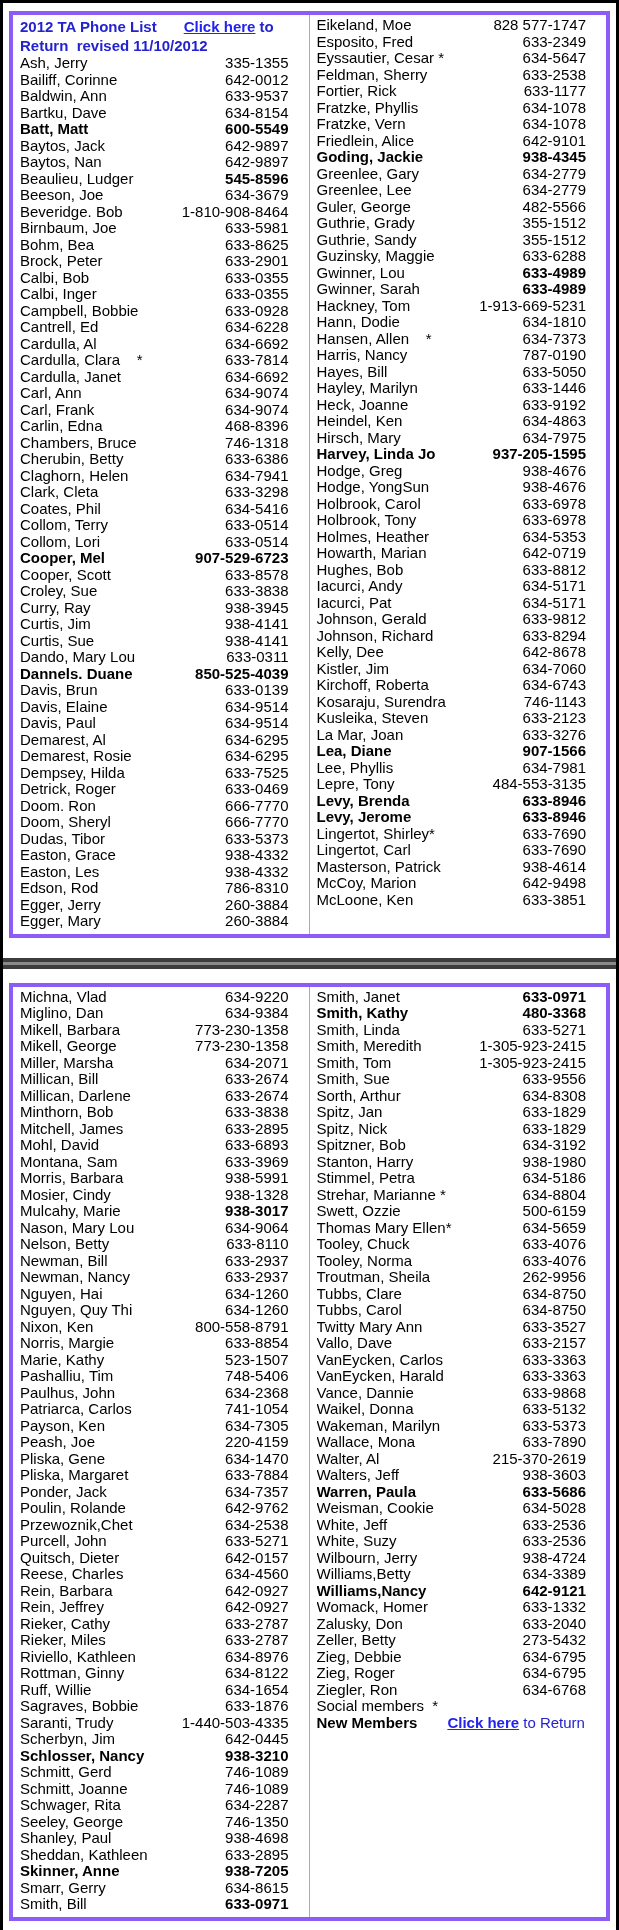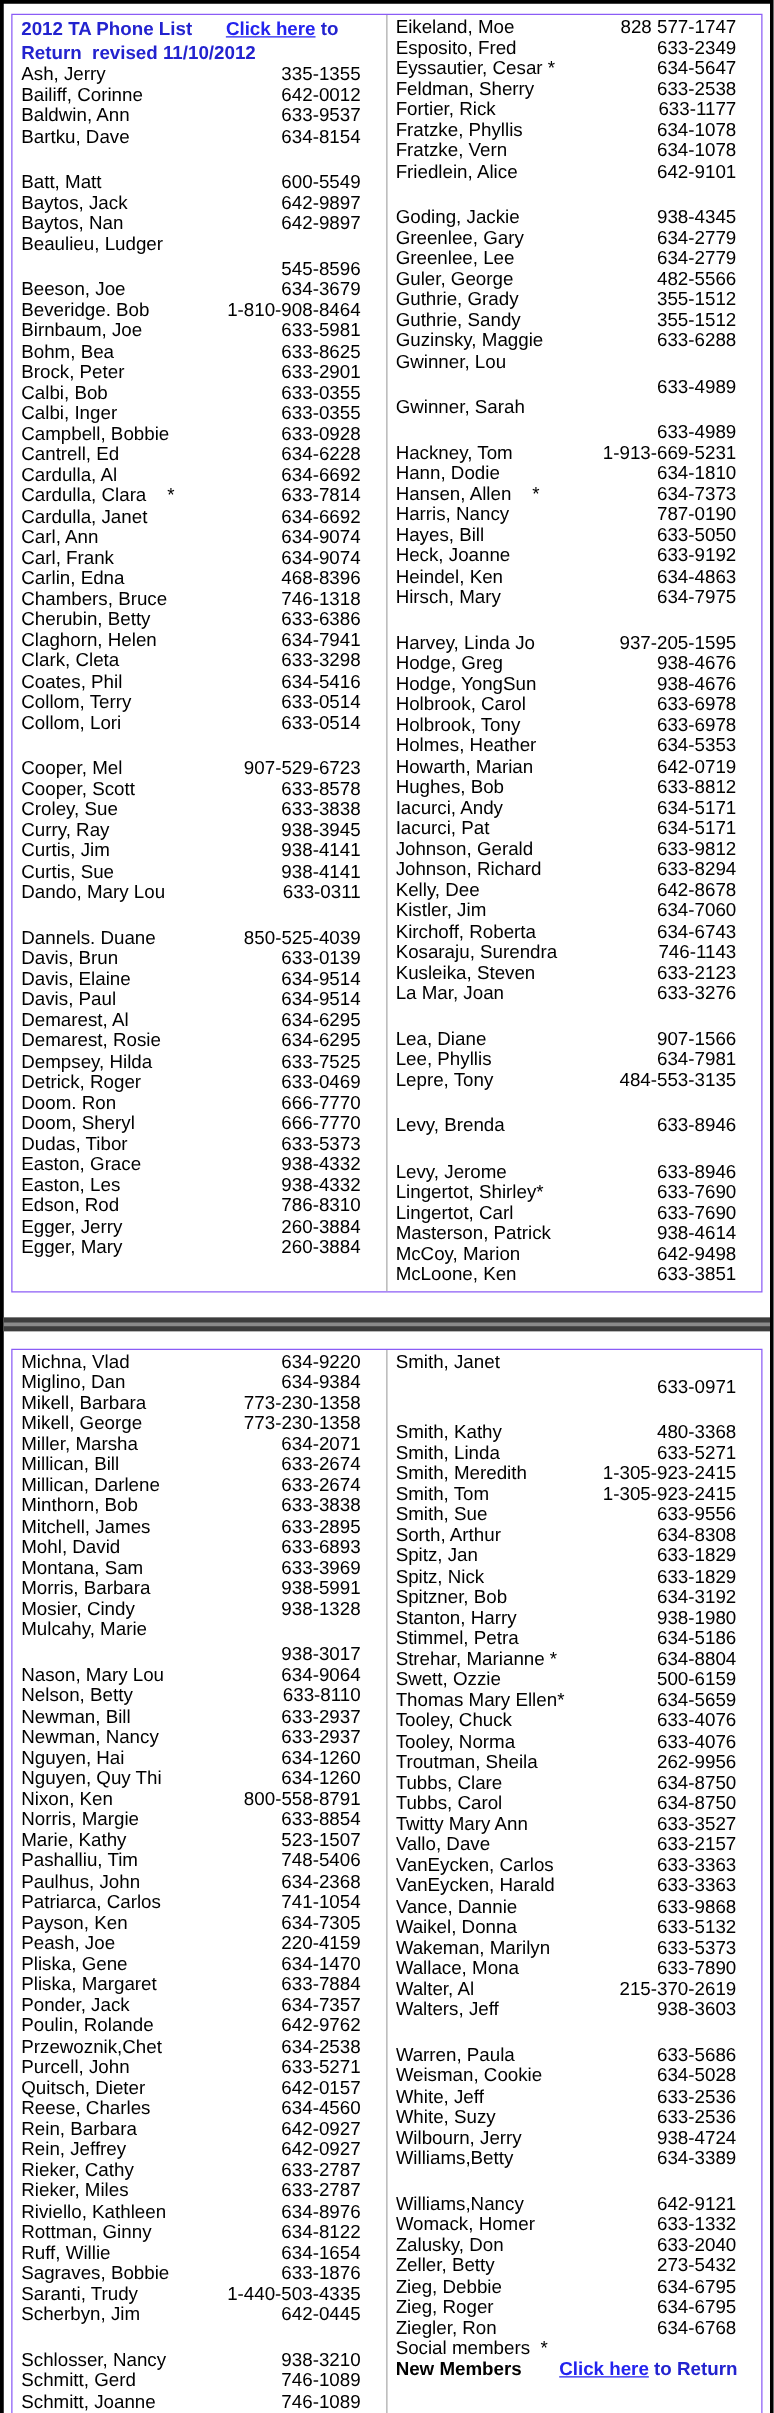--- a/index.html
+++ b/index.html
@@ -9,7 +9,7 @@
     border:3px solid #000; background:#fff; padding:8px 6px 10px 6px;
   }
   .box {
-    box-sizing:border-box; border:1px solid #8b5cf6; display:flex; align-items:stretch;
+    box-sizing:border-box; border:4px solid #8b5cf6; display:flex; align-items:stretch;
     background:#fff;
     justify-content:center;
   }

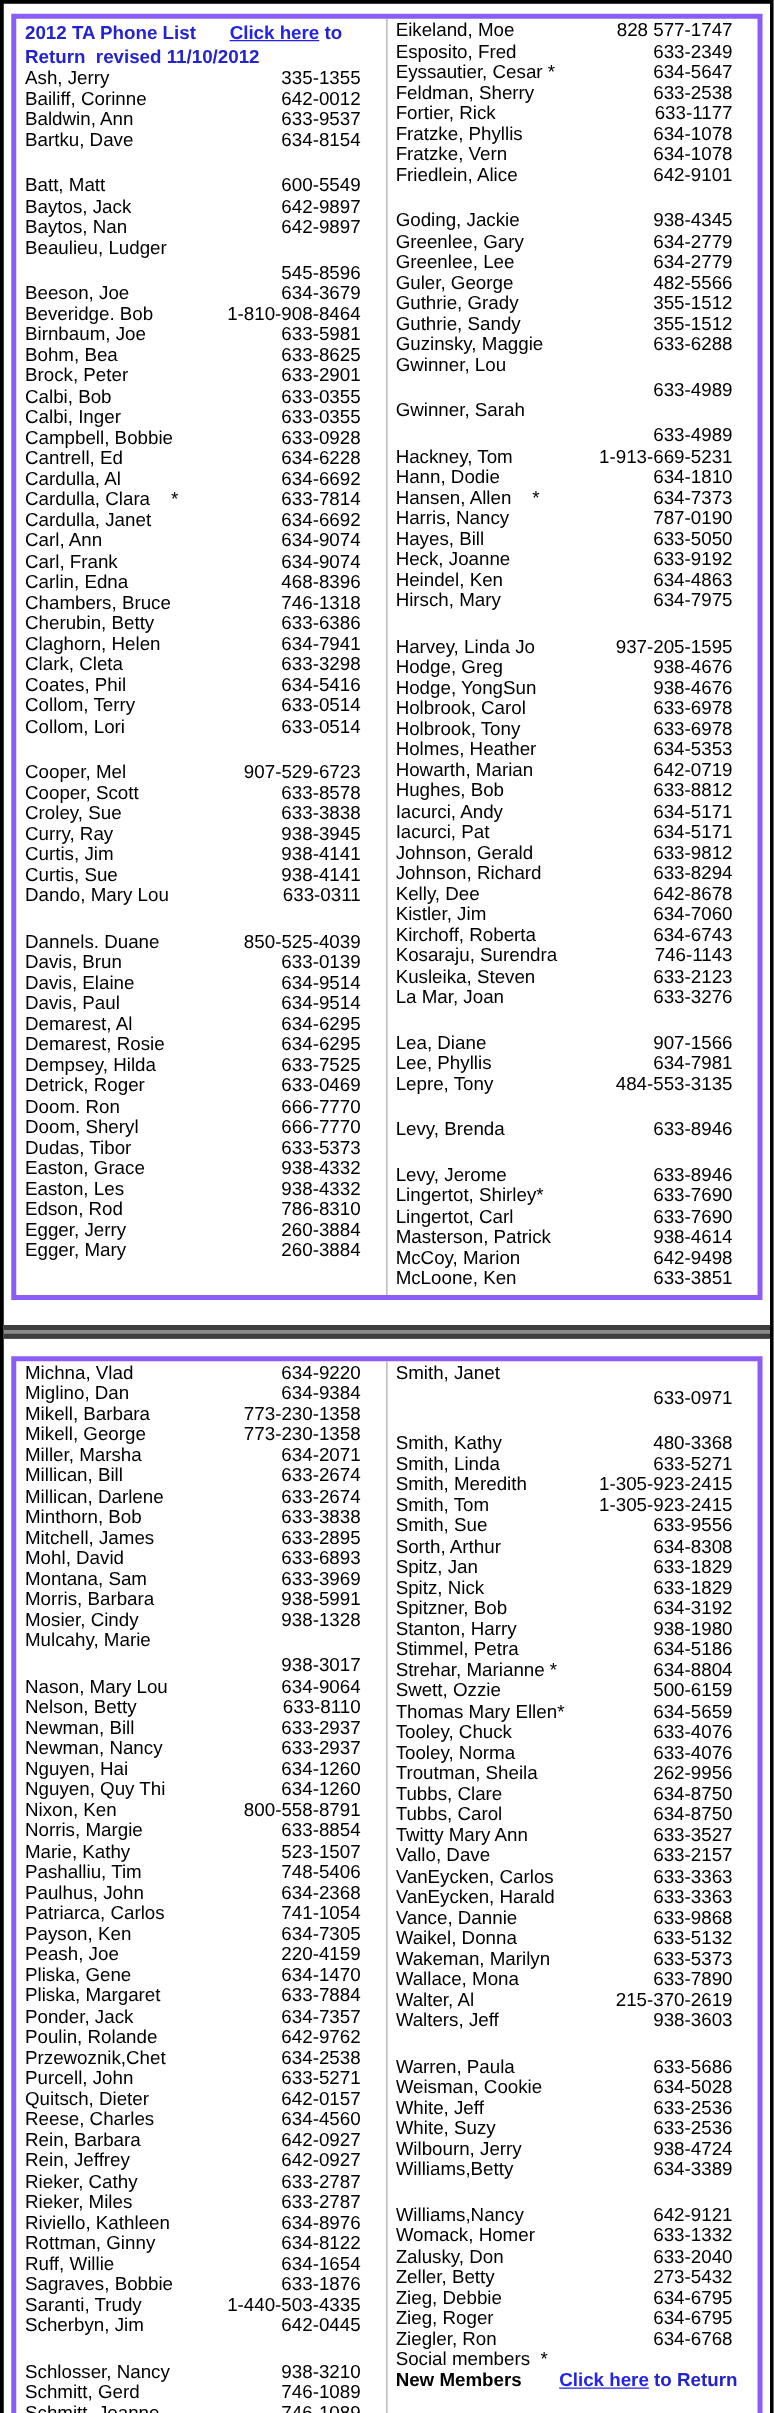--- a/index.html
+++ b/index.html
@@ -29,7 +29,7 @@
   .row { display:flex; }
   .name { flex:1 1 auto; white-space:pre; overflow:hidden; }
   .phone { flex:0 0 124px; text-align:right; padding-right:20px; white-space:pre; }
-  .b { font-weight:normal;margin-top:20px; }
+  .b { font-weight:bold; }
   .divider {
     margin:20px -6px 14px -6px; height:3px; background:#8a8a8a;
     border-top:4px solid #3d3d3d; border-bottom:4px solid #3d3d3d;

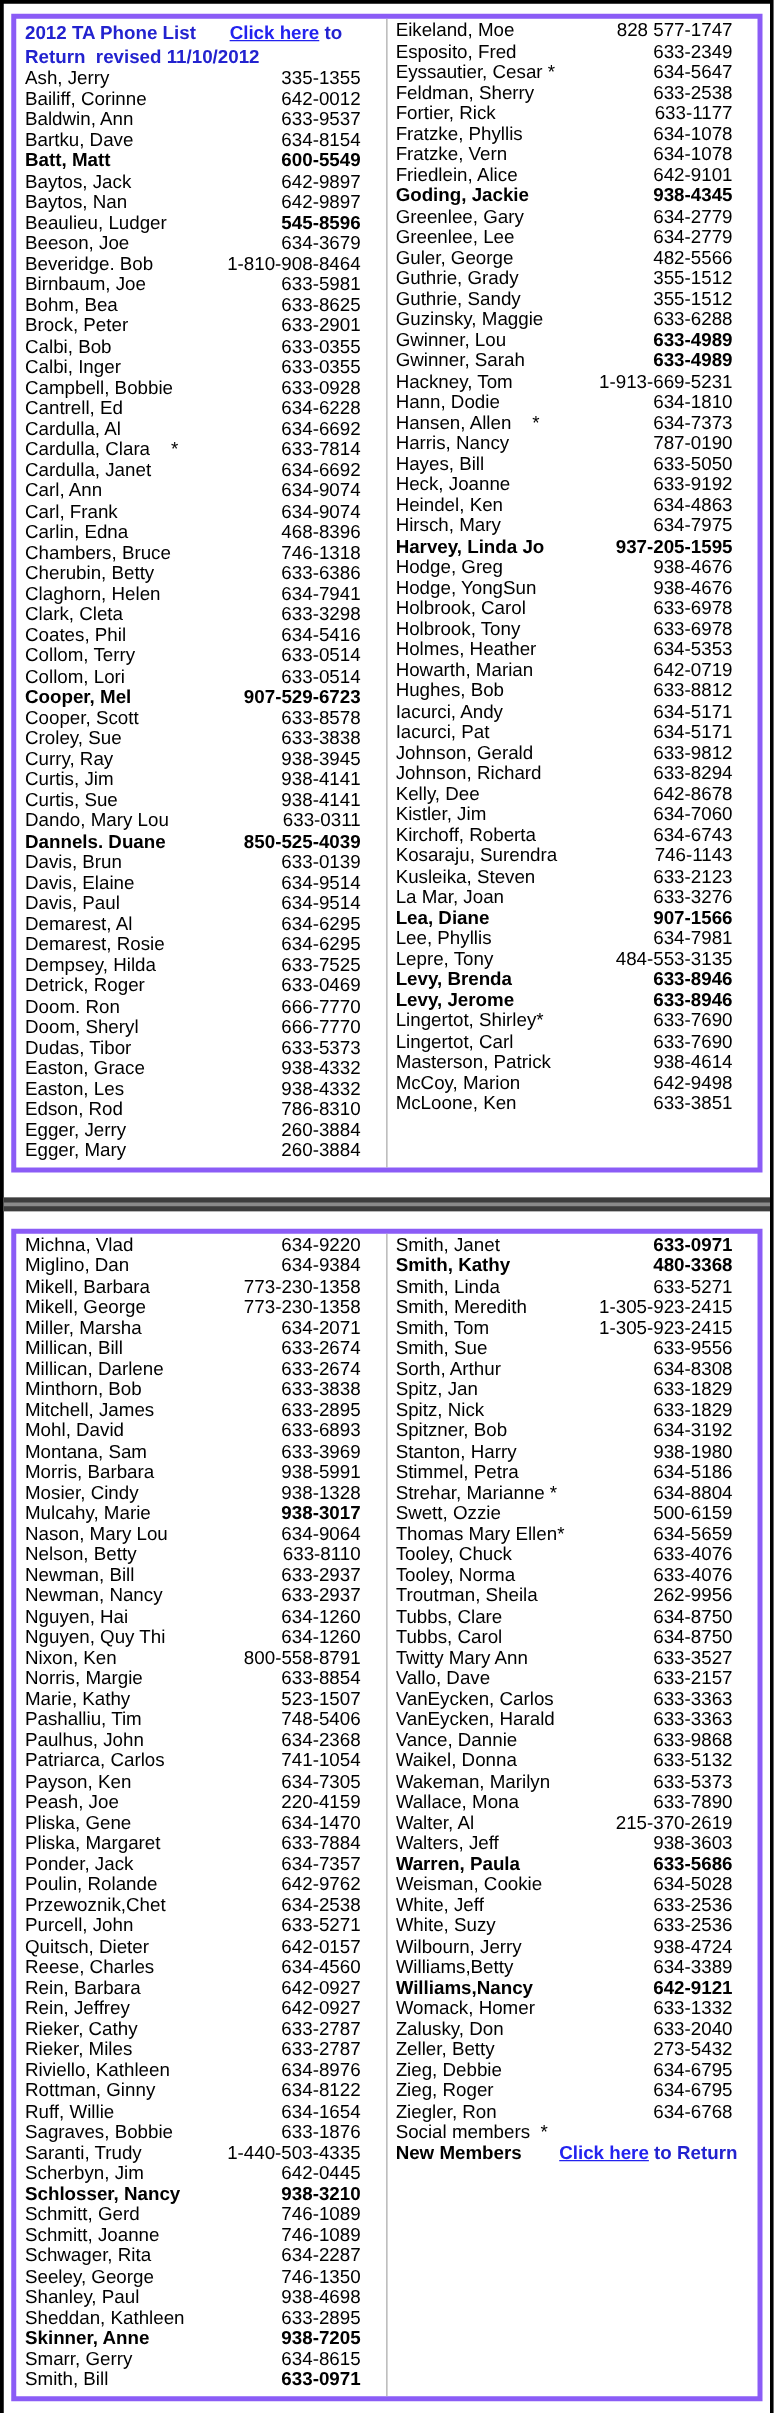--- a/index.html
+++ b/index.html
@@ -354,6 +354,10 @@
             <span class="phone">633-5050</span>
           </div>
           <div class="row">
+            <span class="name">Hayley, Marilyn</span>
+            <span class="phone">633-1446</span>
+          </div>
+          <div class="row">
             <span class="name">Heck, Joanne</span>
             <span class="phone">633-9192</span>
           </div>

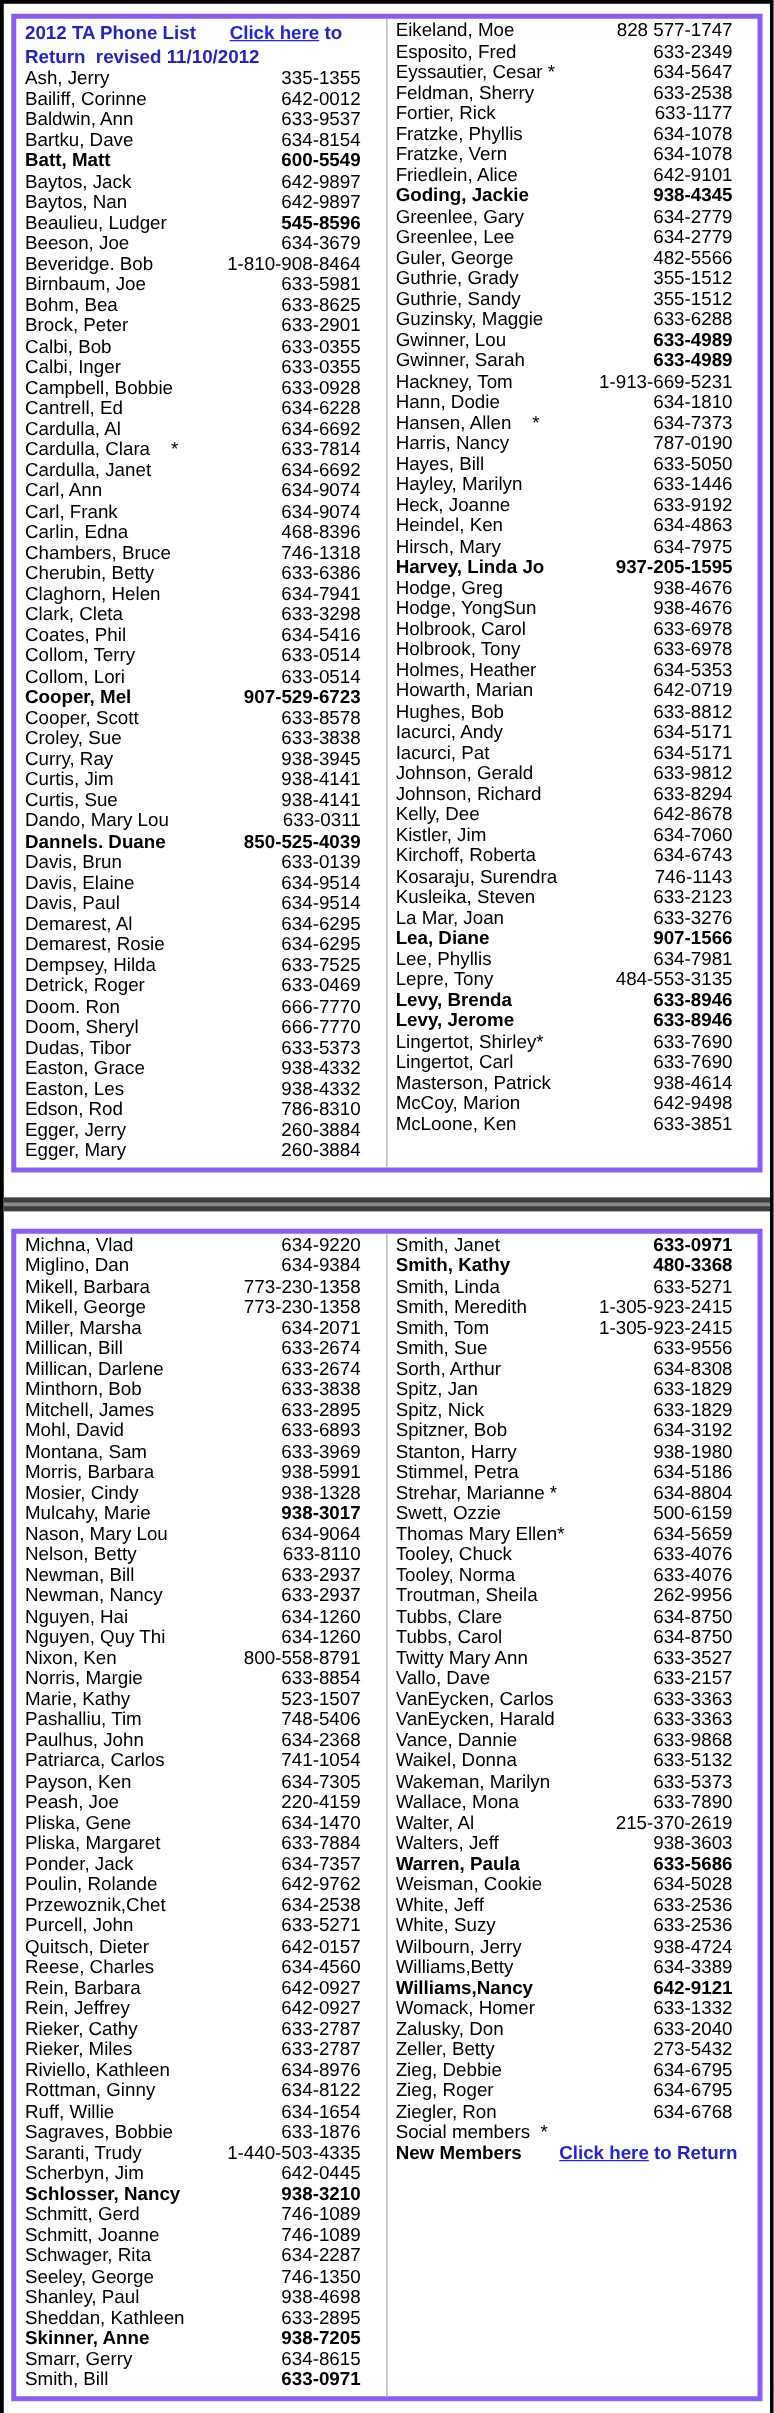--- a/index.html
+++ b/index.html
@@ -38,7 +38,7 @@
   .footer-note { white-space:pre; }
   .nm-label { font-weight:bold; }
   .footer-link { margin-left:30px; }
-  .blue-b { color:#2323cf; font-weight:bold; white-space:pre; }
+  .blue-b { color:#2323cf; font-weight:normal; white-space:pre; }
 </style>
 </head>
 <body>

